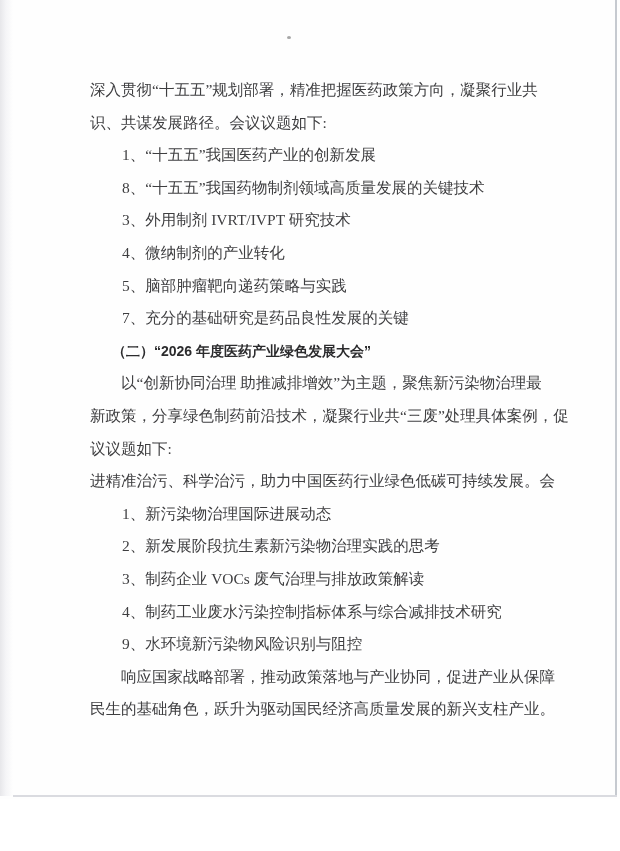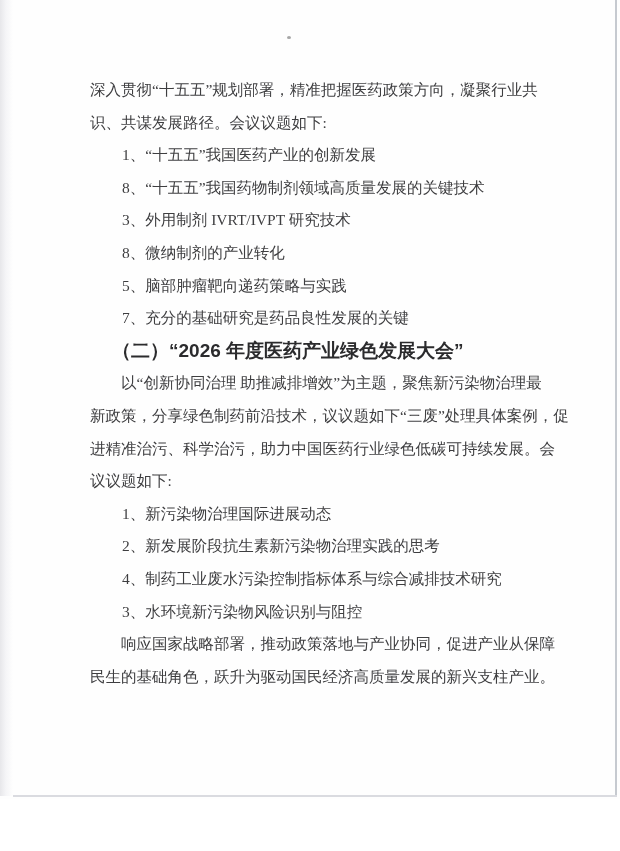--- a/index.html
+++ b/index.html
@@ -70,7 +70,7 @@
     <p class="line item">1、“十五五”我国医药产业的创新发展</p>
     <p class="line item">8、“十五五”我国药物制剂领域高质量发展的关键技术</p>
     <p class="line item">3、外用制剂 IVRT/IVPT 研究技术</p>
-    <p class="line item">8、微纳制剂的产业转化</p>
+    <p class="line item">4、微纳制剂的产业转化</p>
     <p class="line item">5、脑部肿瘤靶向递药策略与实践</p>
     <p class="line item">7、充分的基础研究是药品良性发展的关键</p>
 

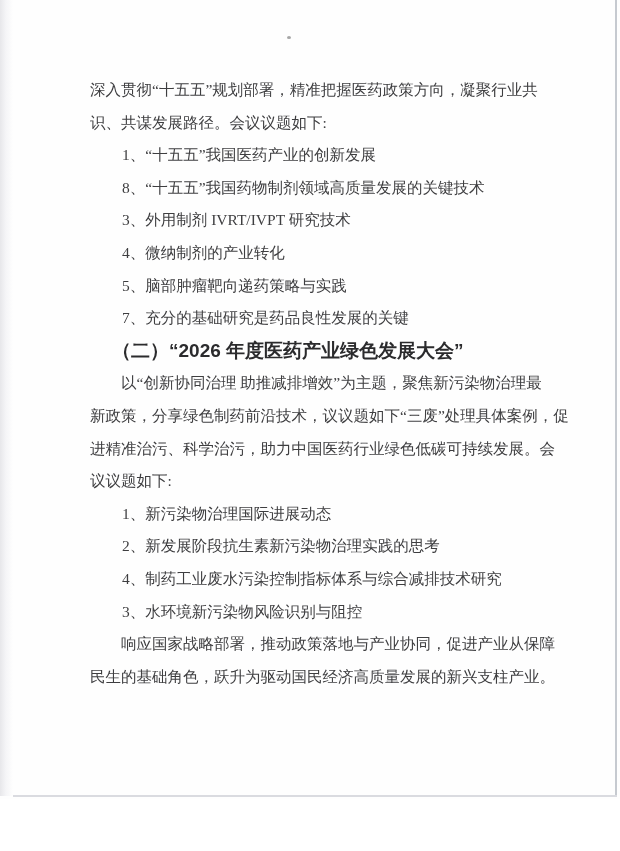--- a/index.html
+++ b/index.html
@@ -50,7 +50,7 @@
     font-weight: bold;
     color: #2b2b2d;
     font-family: "Liberation Sans", "DejaVu Sans", sans-serif;
-    font-size: 19px;
+    font-size: 14px;
   }
 </style>
 </head>

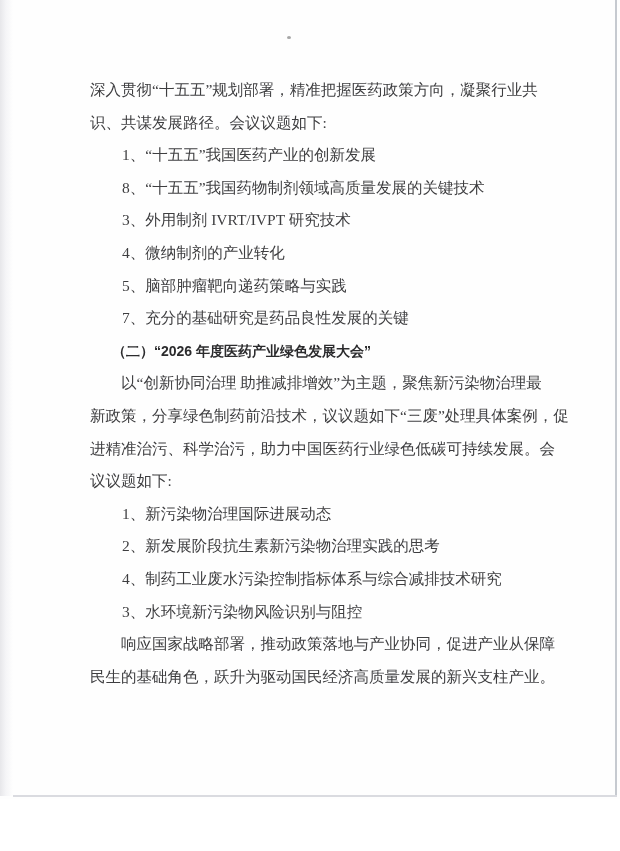--- a/index.html
+++ b/index.html
@@ -77,7 +77,7 @@
     <p class="line head">（二）“2026 年度医药产业绿色发展大会”</p>
 
     <p class="line first">以“创新协同治理 助推减排增效”为主题，聚焦新污染物治理最</p>
-    <p class="line cont">新政策，分享绿色制药前沿技术，议议题如下“三废”处理具体案例，促</p>
+    <p class="line cont">新政策，分享绿色制药前沿技术，凝聚行业共“三废”处理具体案例，促</p>
     <p class="line cont">进精准治污、科学治污，助力中国医药行业绿色低碳可持续发展。会</p>
     <p class="line cont">议议题如下:</p>
 

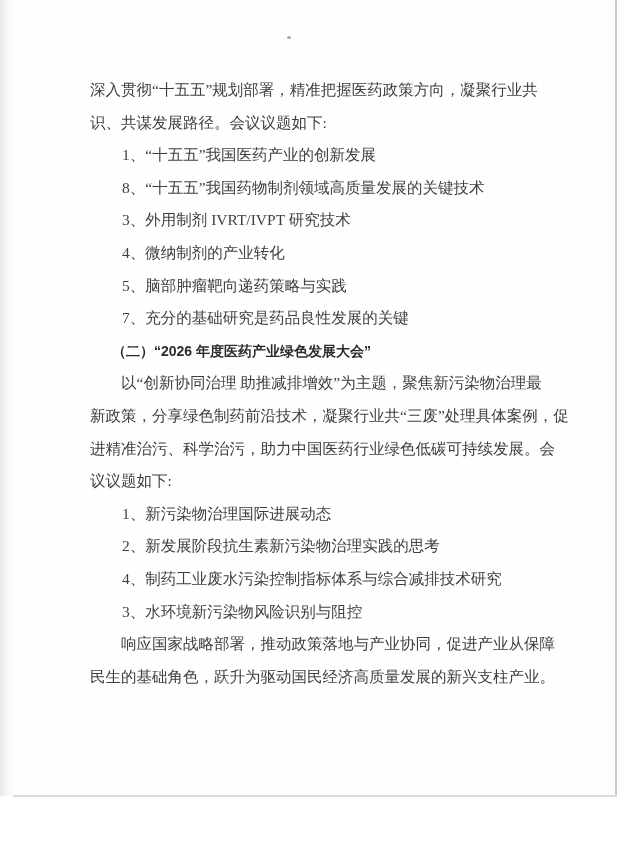--- a/index.html
+++ b/index.html
@@ -78,8 +78,8 @@
 
     <p class="line first">以“创新协同治理 助推减排增效”为主题，聚焦新污染物治理最</p>
     <p class="line cont">新政策，分享绿色制药前沿技术，凝聚行业共“三废”处理具体案例，促</p>
+    <p class="line cont">议议题如下:</p>
     <p class="line cont">进精准治污、科学治污，助力中国医药行业绿色低碳可持续发展。会</p>
-    <p class="line cont">议议题如下:</p>
 
     <p class="line item">1、新污染物治理国际进展动态</p>
     <p class="line item">2、新发展阶段抗生素新污染物治理实践的思考</p>

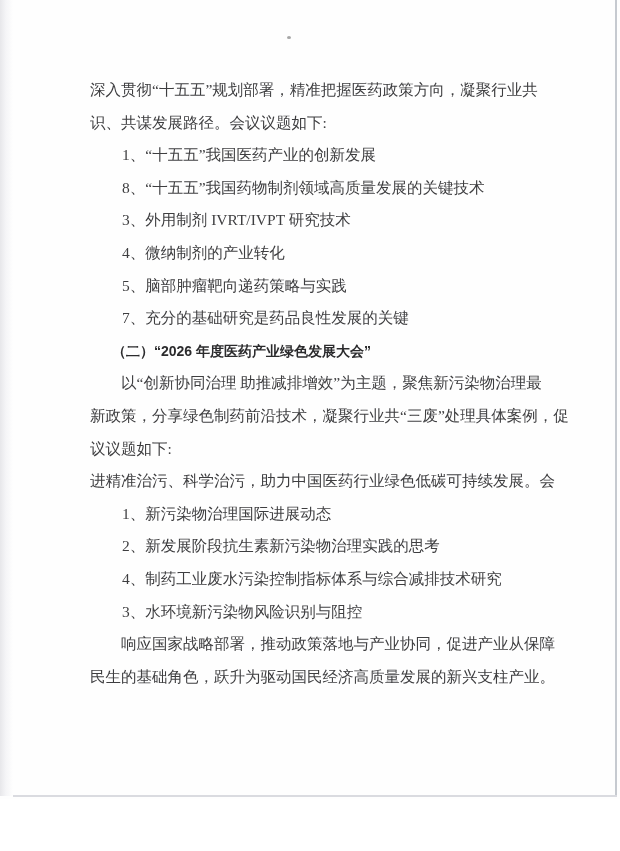--- a/index.html
+++ b/index.html
@@ -83,6 +83,7 @@
 
     <p class="line item">1、新污染物治理国际进展动态</p>
     <p class="line item">2、新发展阶段抗生素新污染物治理实践的思考</p>
+    <p class="line item">3、制药企业 VOCs 废气治理与排放政策解读</p>
     <p class="line item">4、制药工业废水污染控制指标体系与综合减排技术研究</p>
     <p class="line item">3、水环境新污染物风险识别与阻控</p>
 

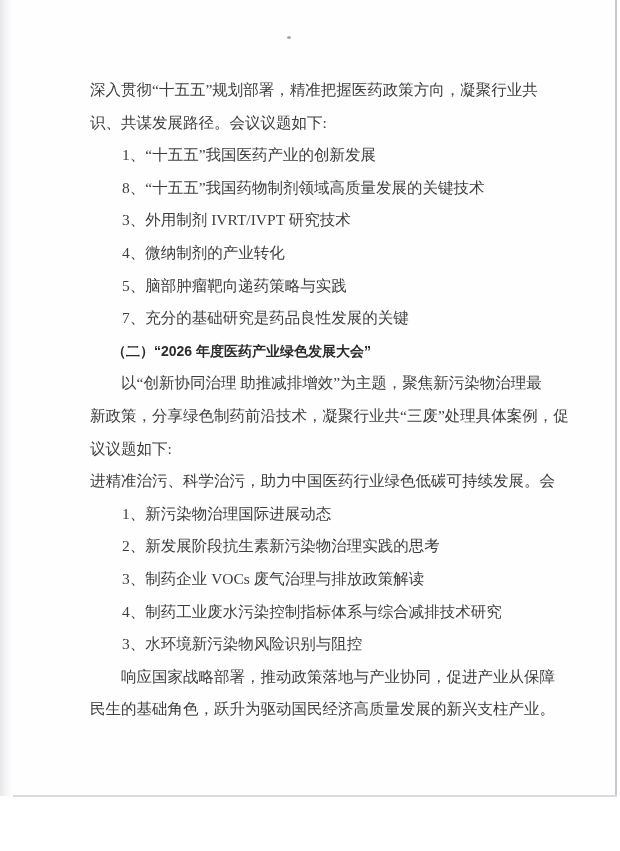--- a/index.html
+++ b/index.html
@@ -85,7 +85,7 @@
     <p class="line item">2、新发展阶段抗生素新污染物治理实践的思考</p>
     <p class="line item">3、制药企业 VOCs 废气治理与排放政策解读</p>
     <p class="line item">4、制药工业废水污染控制指标体系与综合减排技术研究</p>
-    <p class="line item">3、水环境新污染物风险识别与阻控</p>
+    <p class="line item">9、水环境新污染物风险识别与阻控</p>
 
 
     <p class="line first">响应国家战略部署，推动政策落地与产业协同，促进产业从保障</p>

